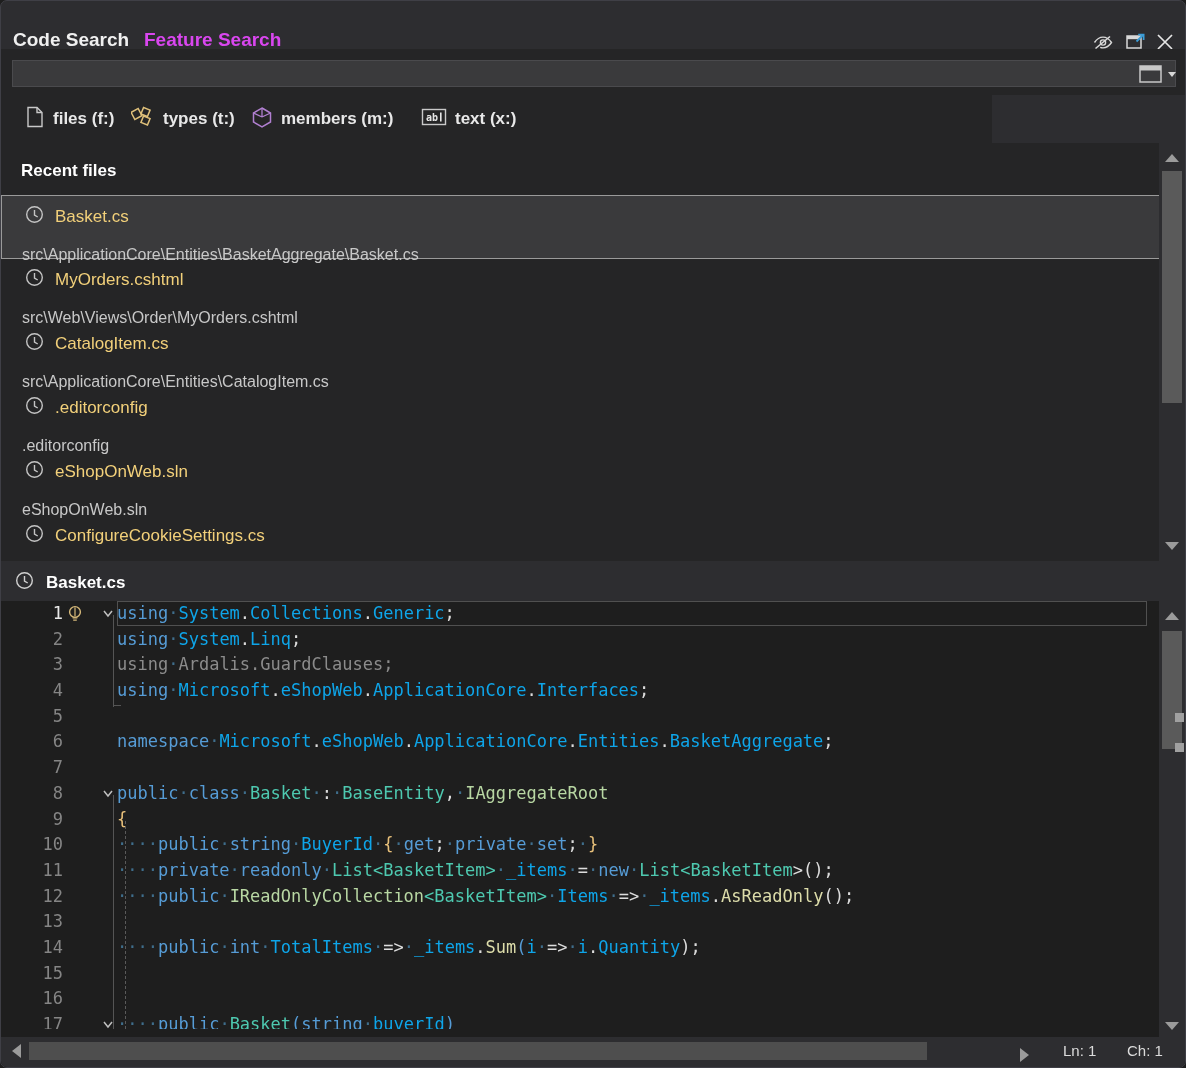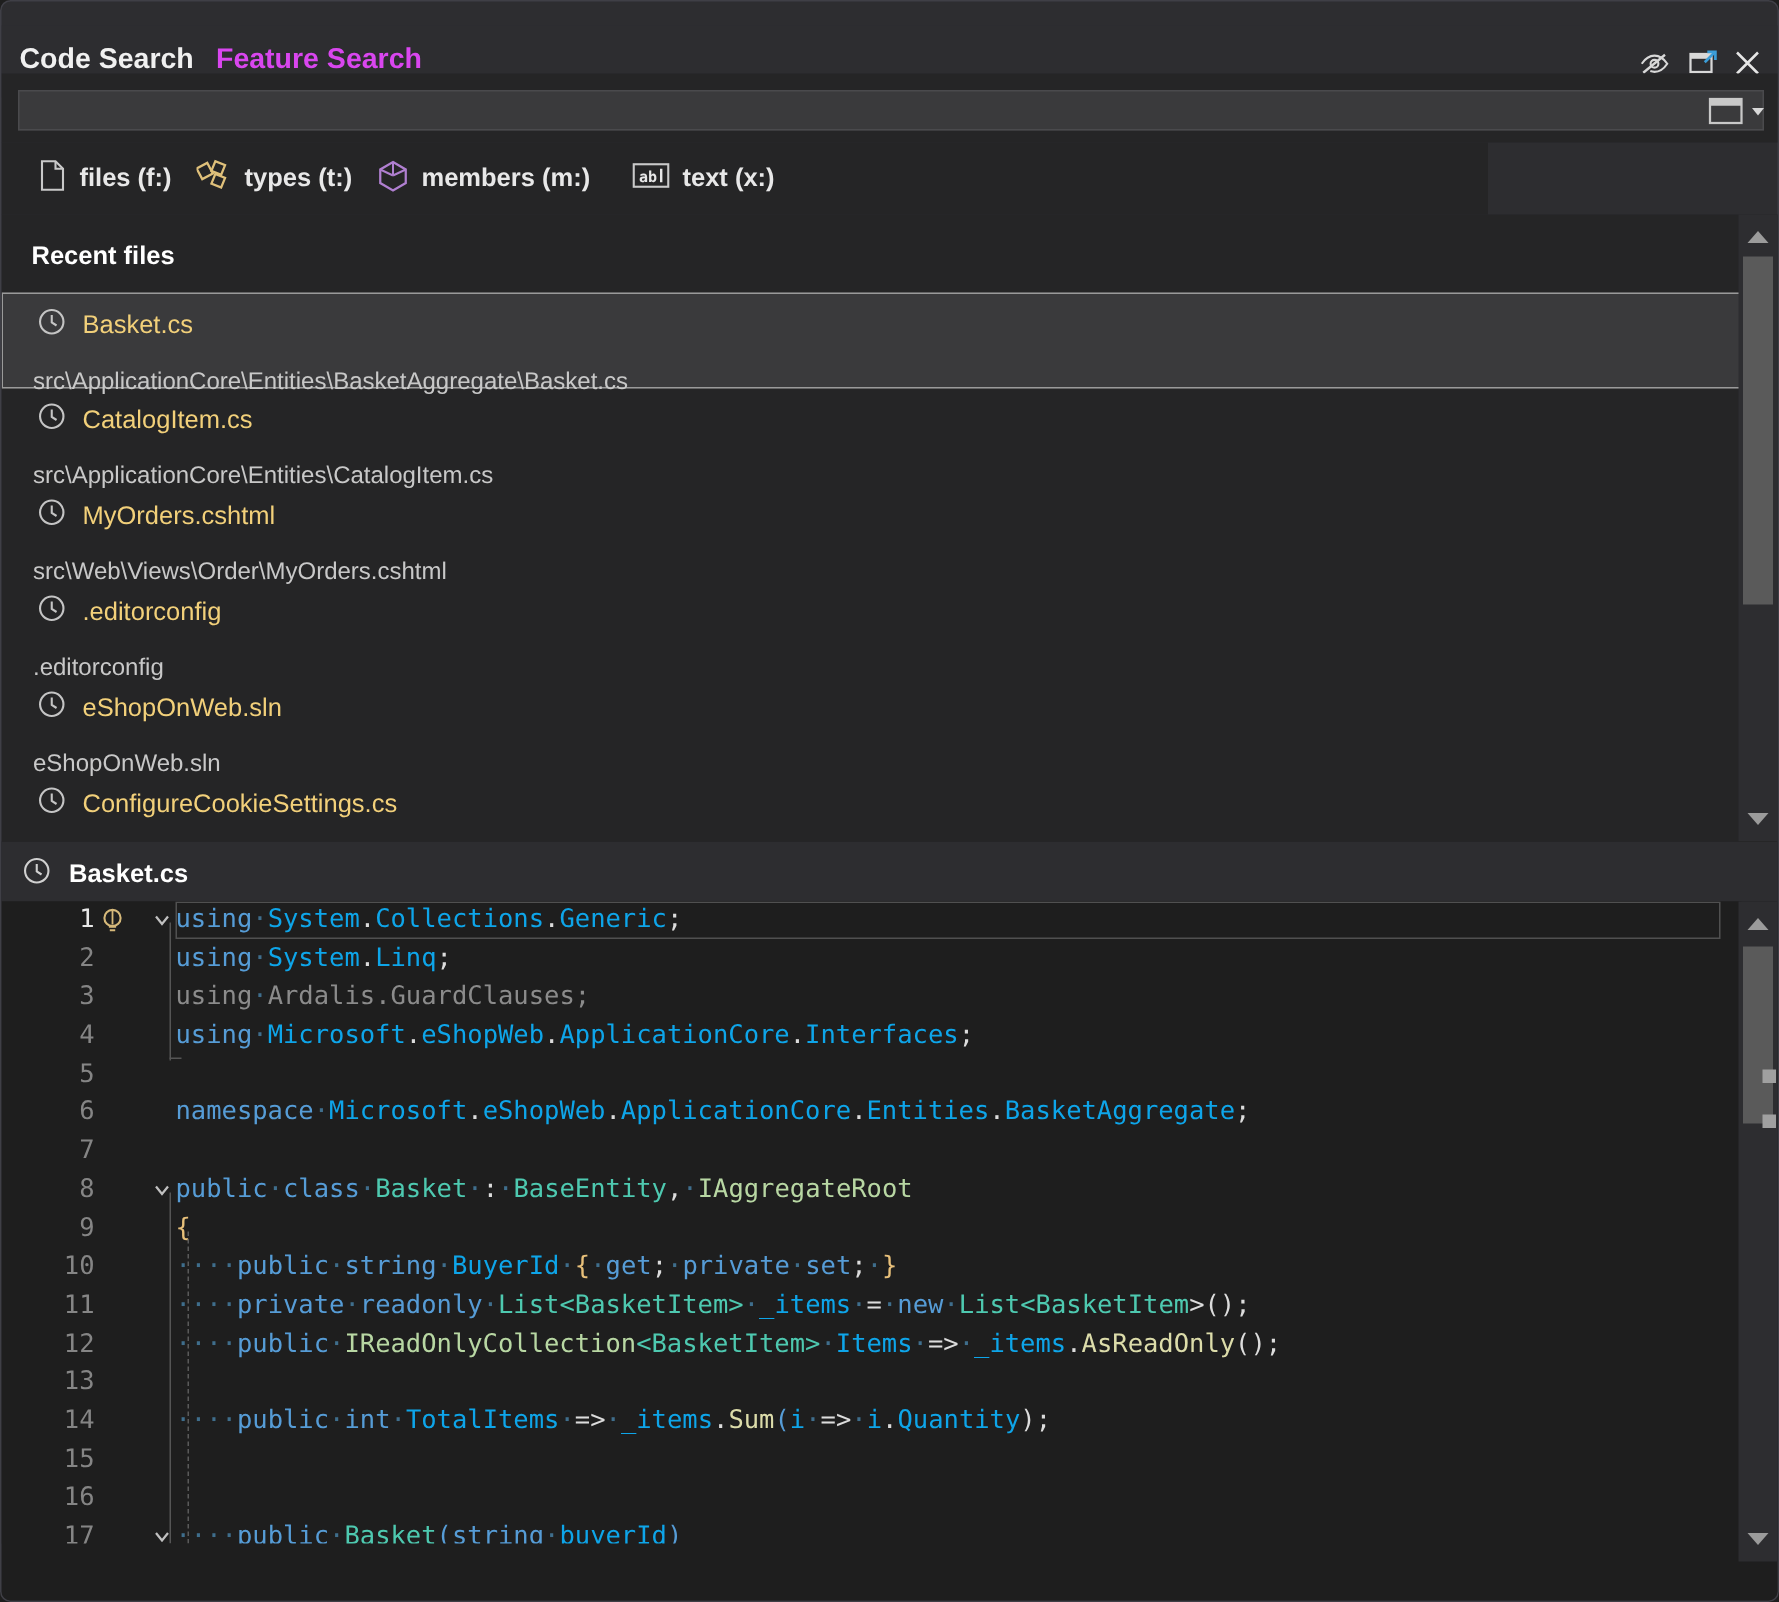--- a/index.html
+++ b/index.html
@@ -486,9 +486,9 @@
                 <circle cx="9.5" cy="9.5" r="7.8" fill="none" stroke="#c4c4c4" stroke-width="1.4"></circle>
                 <path d="M9.5 5v5l3.2 2" fill="none" stroke="#c4c4c4" stroke-width="1.4"></path>
               </svg></span>
-            <span class="result-name">CatalogItem.cs</span>
+            <span class="result-name">MyOrders.cshtml</span>
           </div>
-          <div class="result-path">src\ApplicationCore\Entities\CatalogItem.cs</div>
+          <div class="result-path">src\Web\Views\Order\MyOrders.cshtml</div>
         </div>
         <div class="result-item">
           <div class="result-row1">
@@ -496,9 +496,9 @@
                 <circle cx="9.5" cy="9.5" r="7.8" fill="none" stroke="#c4c4c4" stroke-width="1.4"></circle>
                 <path d="M9.5 5v5l3.2 2" fill="none" stroke="#c4c4c4" stroke-width="1.4"></path>
               </svg></span>
-            <span class="result-name">MyOrders.cshtml</span>
+            <span class="result-name">CatalogItem.cs</span>
           </div>
-          <div class="result-path">src\Web\Views\Order\MyOrders.cshtml</div>
+          <div class="result-path">src\ApplicationCore\Entities\CatalogItem.cs</div>
         </div>
         <div class="result-item">
           <div class="result-row1">

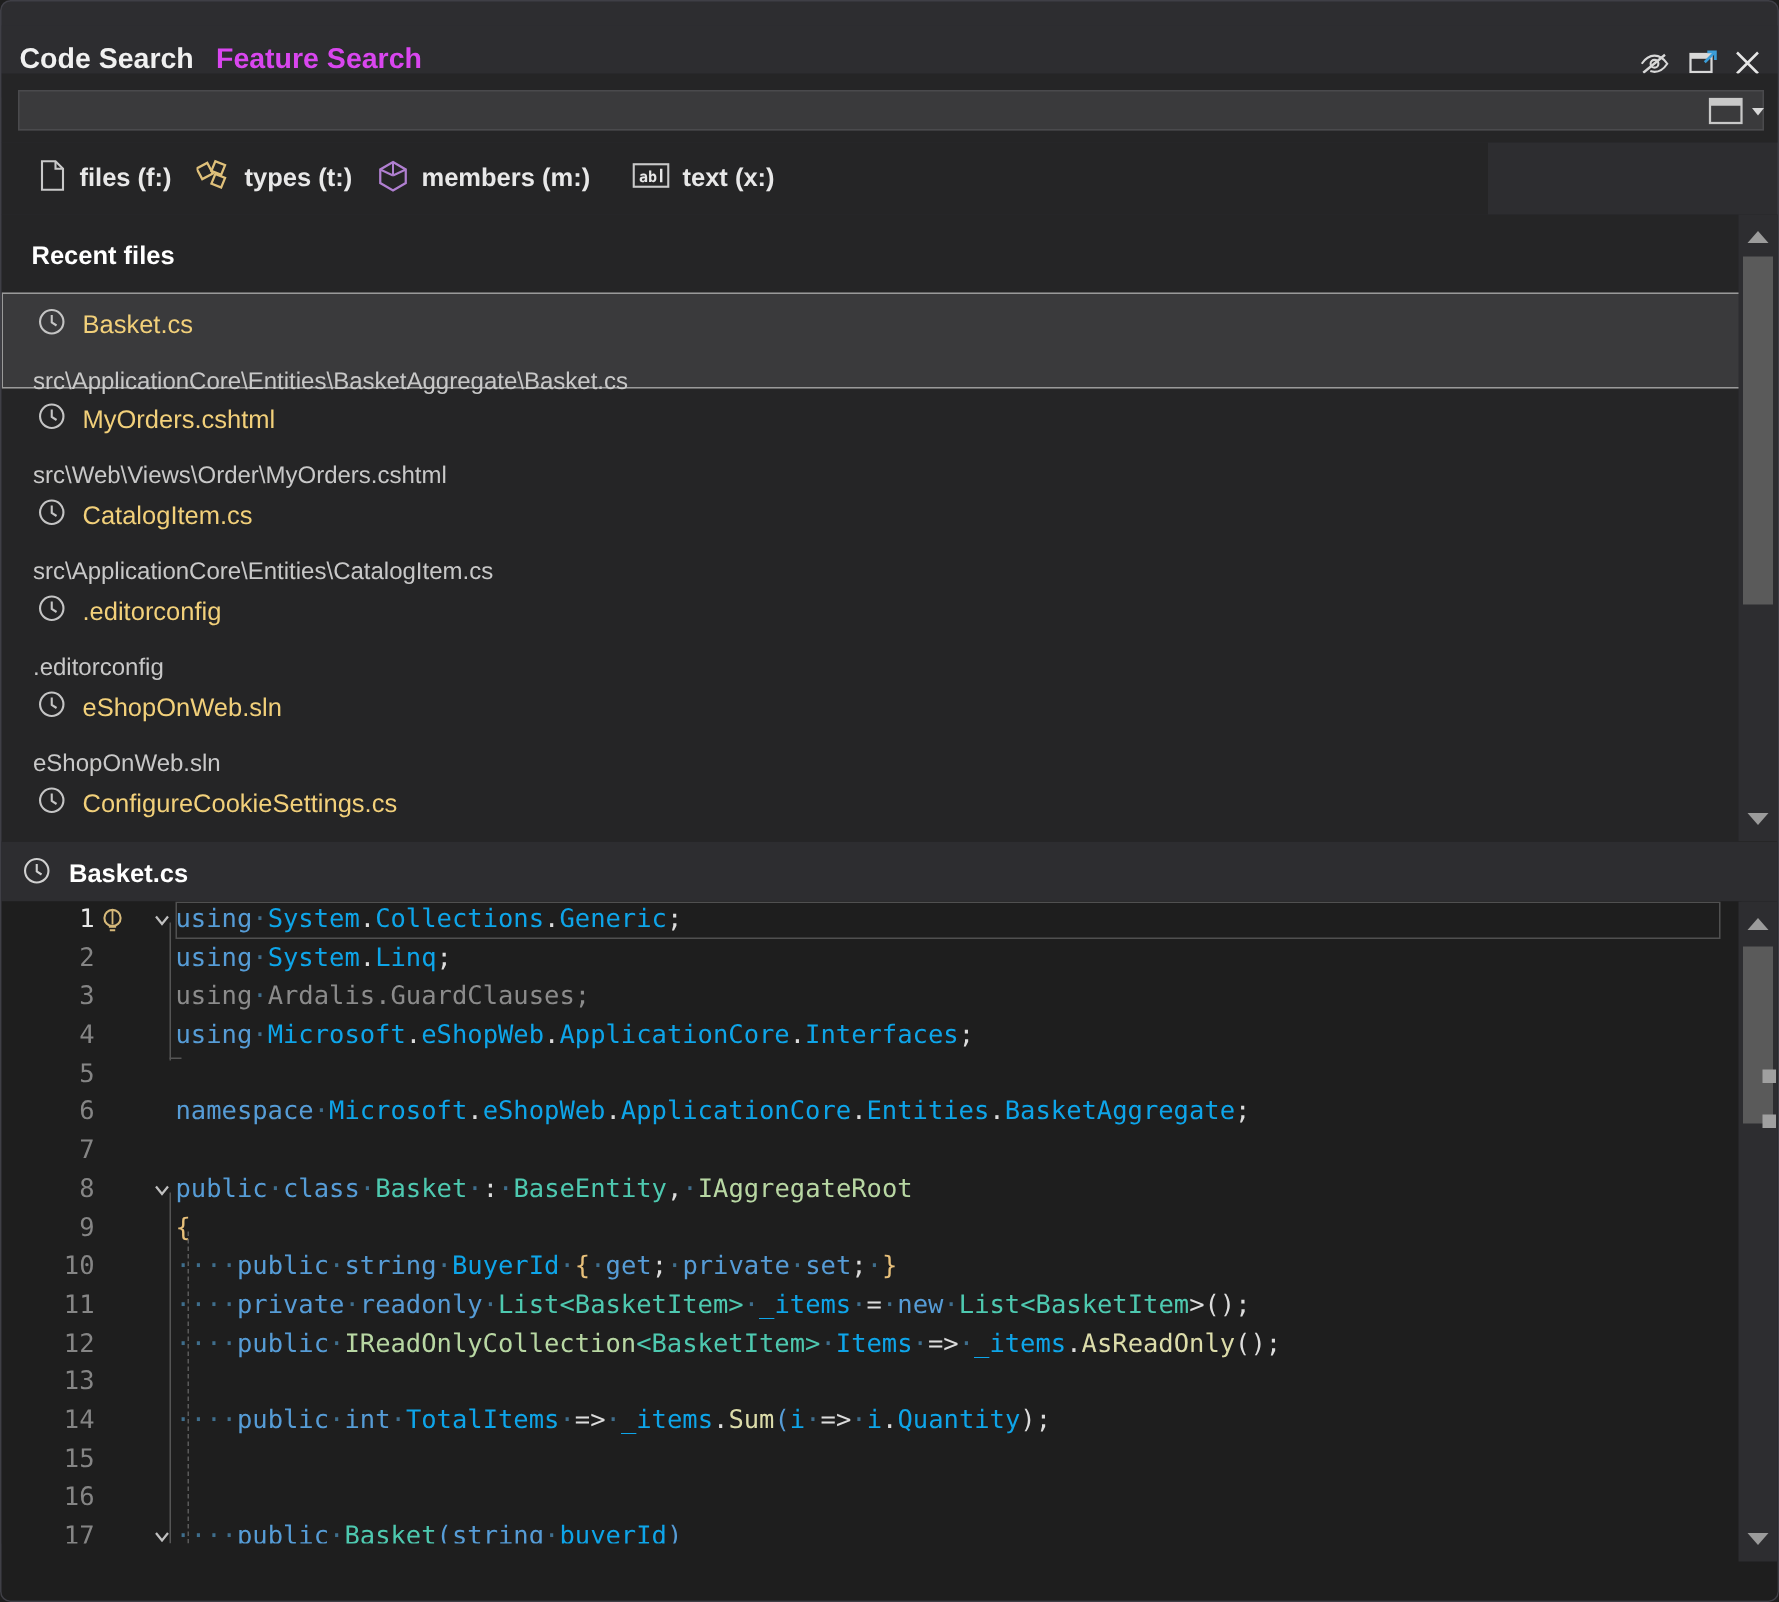--- a/index.html
+++ b/index.html
@@ -602,6 +602,19 @@
       </div>
   </div>
 
+  <div id="statusbar">
+    <div id="hscroll">
+      <div id="hs-left-arrow">
+          <div class="hs-tri-l"></div>
+        </div>
+      <div id="hs-thumb"></div>
+    </div>
+    <div id="hs-right-arrow" style="position:absolute;left:1012px;top:7px;">
+        <div class="hs-tri-r"></div>
+      </div>
+    <div class="status-cell" id="status-ln">Ln: 1</div>
+    <div class="status-cell" id="status-ch">Ch: 1</div>
+  </div>
 
 </div>
 

